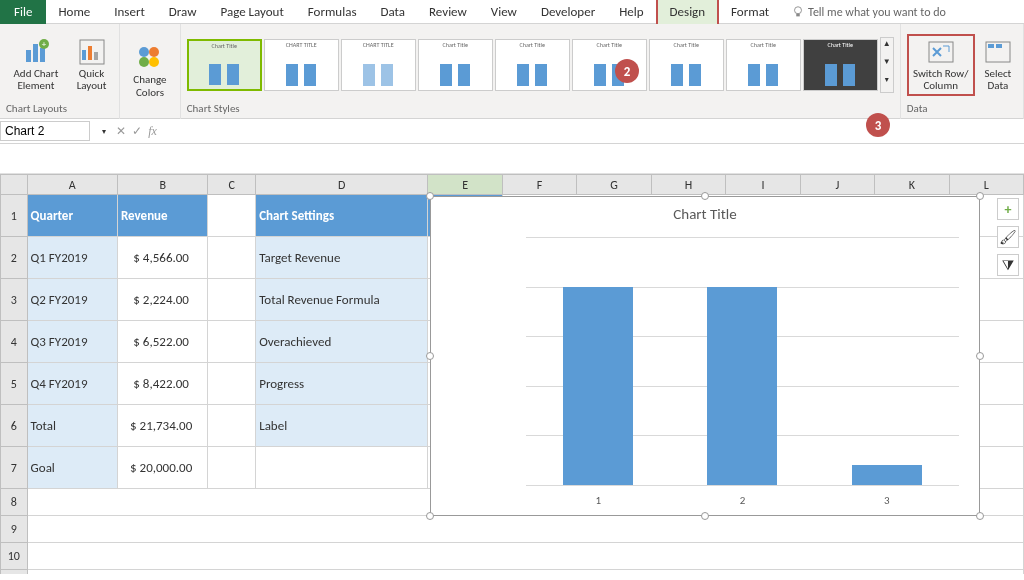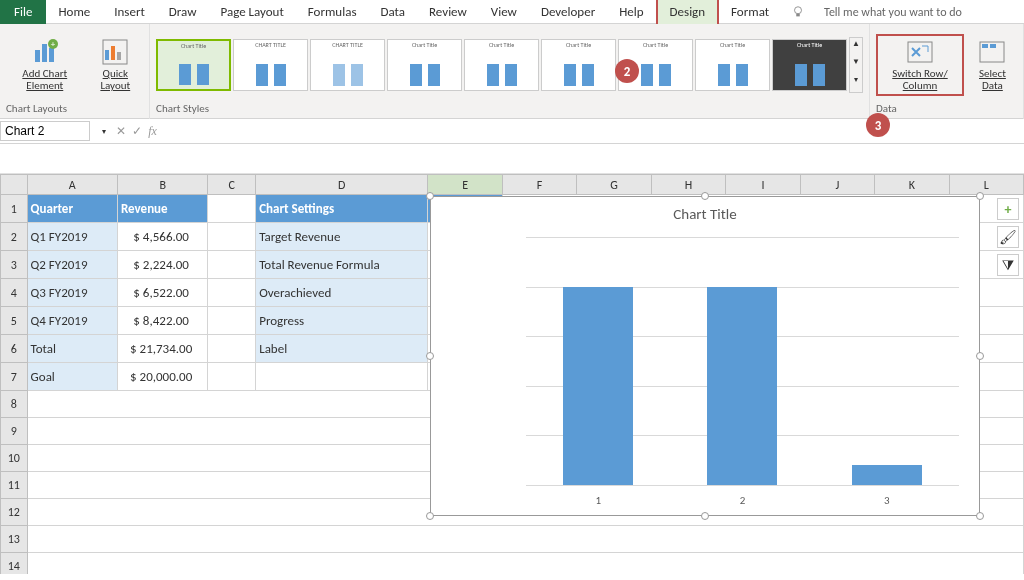--- a/index.html
+++ b/index.html
@@ -9,7 +9,7 @@
 .file-tab { background: #217346; color: #fff; padding: 4px 14px; height: 24px; display: flex; align-items: center; font-size: 13px; }
 .ribbon-tab { padding: 4px 12px; height: 32px; display: flex; align-items: center; font-size: 13px; cursor: pointer; }
 .ribbon-tab.highlighted { border: 2px solid #c0504d; background: #e2efda; }
-.tell-me { display: flex; align-items: center; color: #666; margin-left: 10px; gap: 19px; }
+.tell-me { display: flex; align-items: center; color: #666; margin-left: 10px; gap: 3px; }
 .bulb-icon { width: 14px; height: 14px; }
 
 .ribbon-content { height: 95px; border-bottom: 1px solid #d4d4d4; background: #f3f2f1; display: flex; position: relative; }

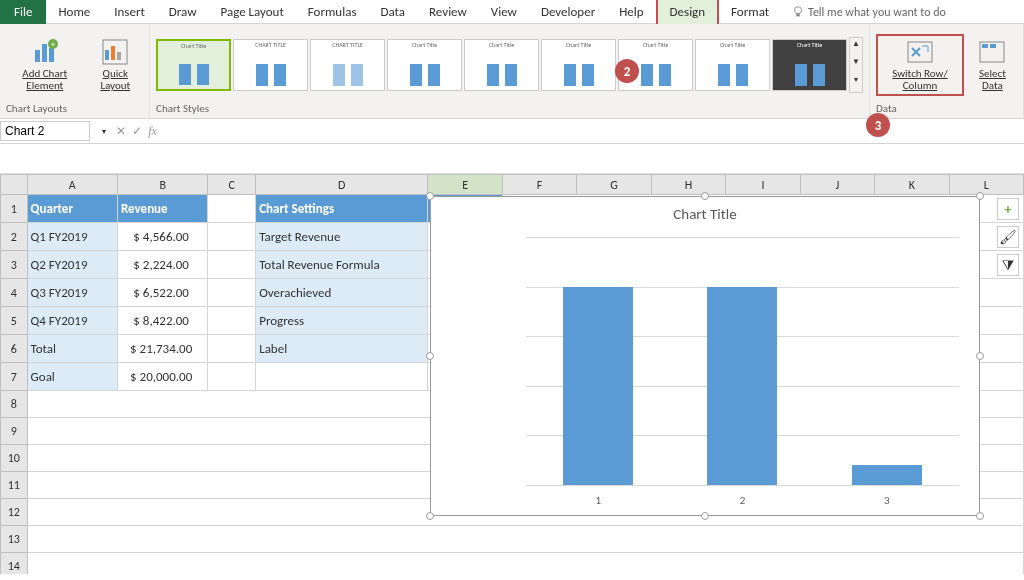--- a/index.html
+++ b/index.html
@@ -18,7 +18,7 @@
 .ribbon-group-label { text-align: left; font-size: 11px; color: #666; }
 .large-btn { display: flex; flex-direction: column; align-items: center; justify-content: center; gap: 2px; padding: 2px 4px; cursor: pointer; }
 .large-btn .btn-icon { width: 28px; height: 28px; }
-.large-btn .btn-label { font-size: 11px; text-align: center; line-height: 1.1; text-decoration: underline; }
+.large-btn .btn-label { font-size: 11px; text-align: center; line-height: 1.1; }
 .dropdown-arrow { font-size: 8px; margin-left: 2px; }
 
 .chart-styles-group { flex: 1; }

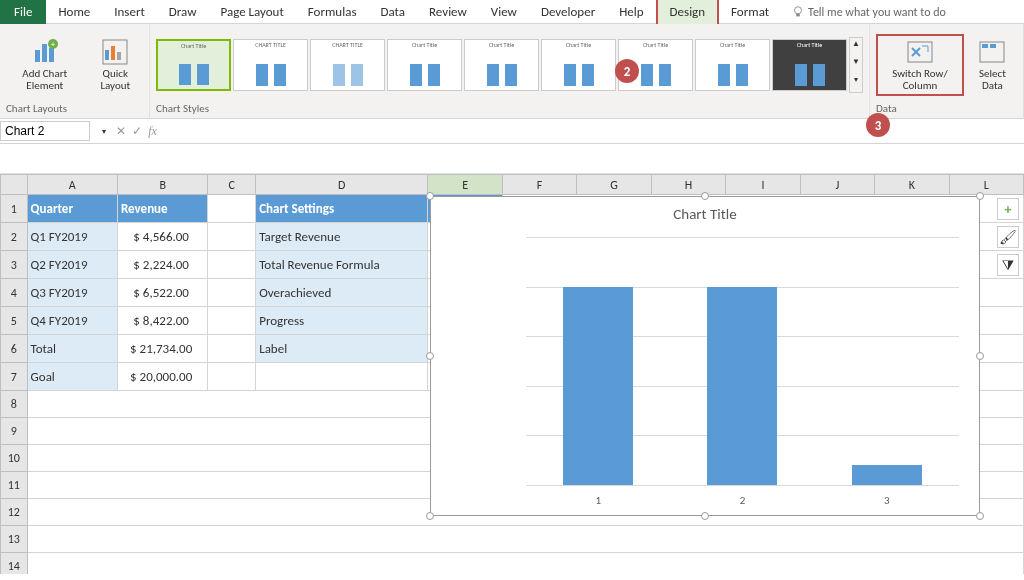--- a/index.html
+++ b/index.html
@@ -133,6 +133,21 @@
     <div class="ribbon-group-label">Chart Layouts</div>
   </div>
 
+  <div class="ribbon-group">
+    <div class="ribbon-group-content">
+      <div class="large-btn">
+        <svg class="btn-icon" viewBox="0 0 28 28">
+            <circle cx="8" cy="8" r="5" fill="#5b9bd5"></circle>
+            <circle cx="18" cy="8" r="5" fill="#ed7d31"></circle>
+            <circle cx="8" cy="18" r="5" fill="#70ad47"></circle>
+            <circle cx="18" cy="18" r="5" fill="#ffc000"></circle>
+          </svg>
+        <div class="btn-label">Change
+Colors</div>
+      </div>
+    </div>
+    <div class="ribbon-group-label"></div>
+  </div>
 
   <div class="ribbon-group chart-styles-group">
     <div class="ribbon-group-content">

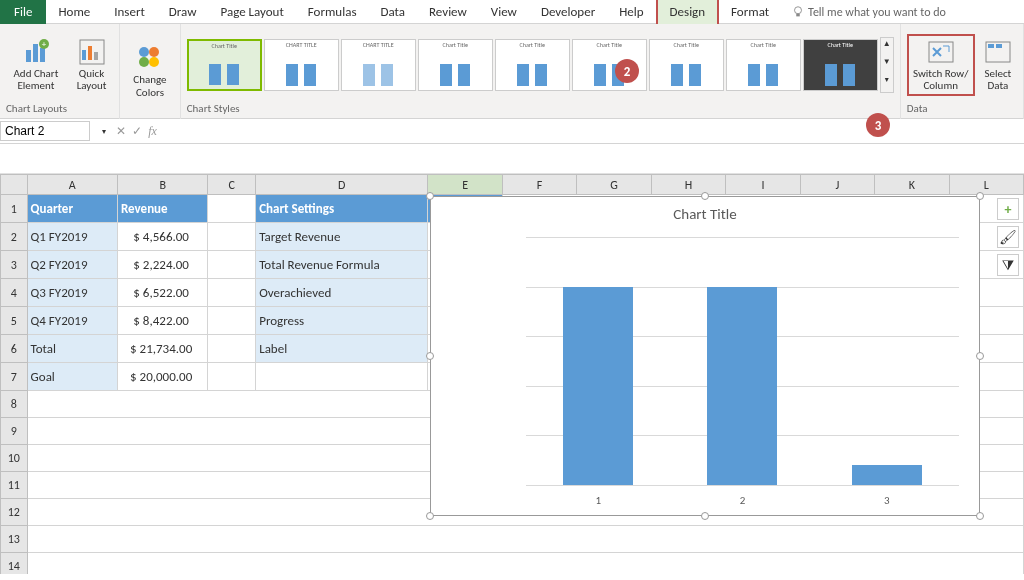--- a/index.html
+++ b/index.html
@@ -52,7 +52,7 @@
 .col-hdr { height: 20px; }
 .col-hdr.selected { background: #d2e3c8; }
 .row-hdr { width: 25px; }
-.cell { border: 1px solid #d4d4d4; height: 27px; padding: 6px 3px; font-size: 13px; background: #fff; }
+.cell { border: 1px solid #d4d4d4; height: 27px; padding: 13px 3px; font-size: 13px; background: #fff; }
 .cell.header-cell { background: #5b9bd5; color: #fff; font-weight: 600; }
 .cell.label-cell { background: #ddebf7; }
 .cell.num { text-align: center; padding-right: 6px; }

